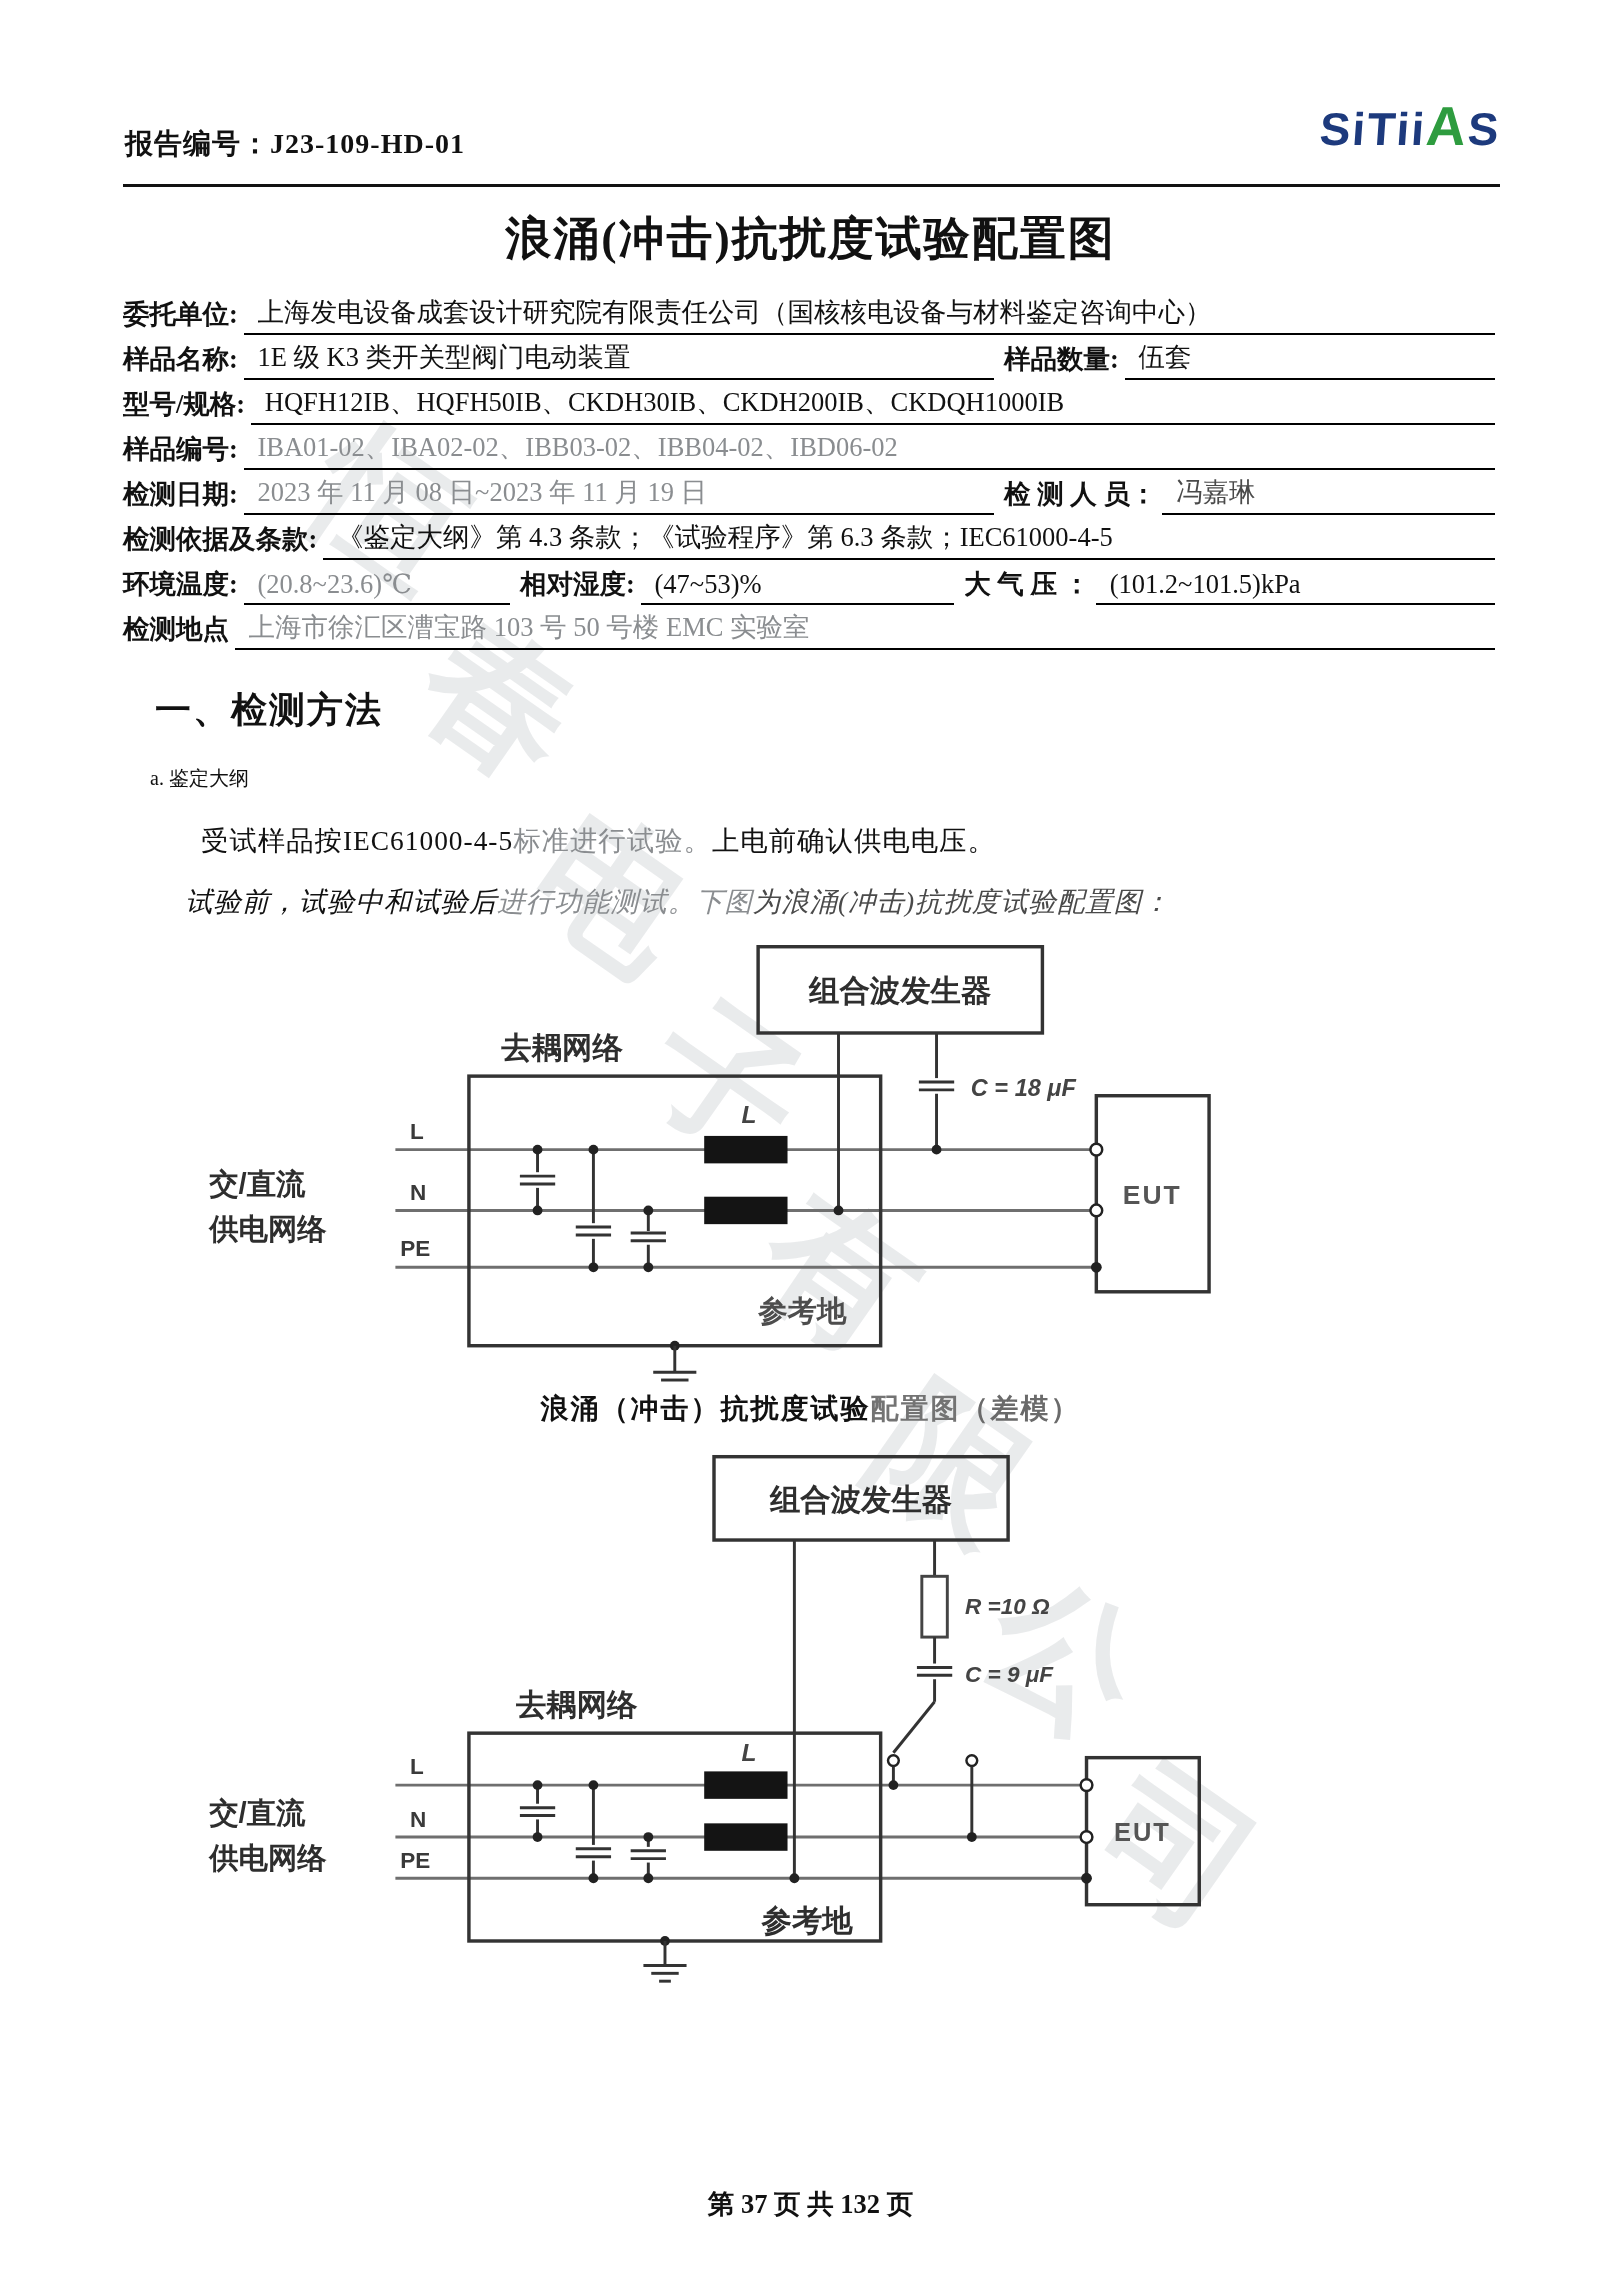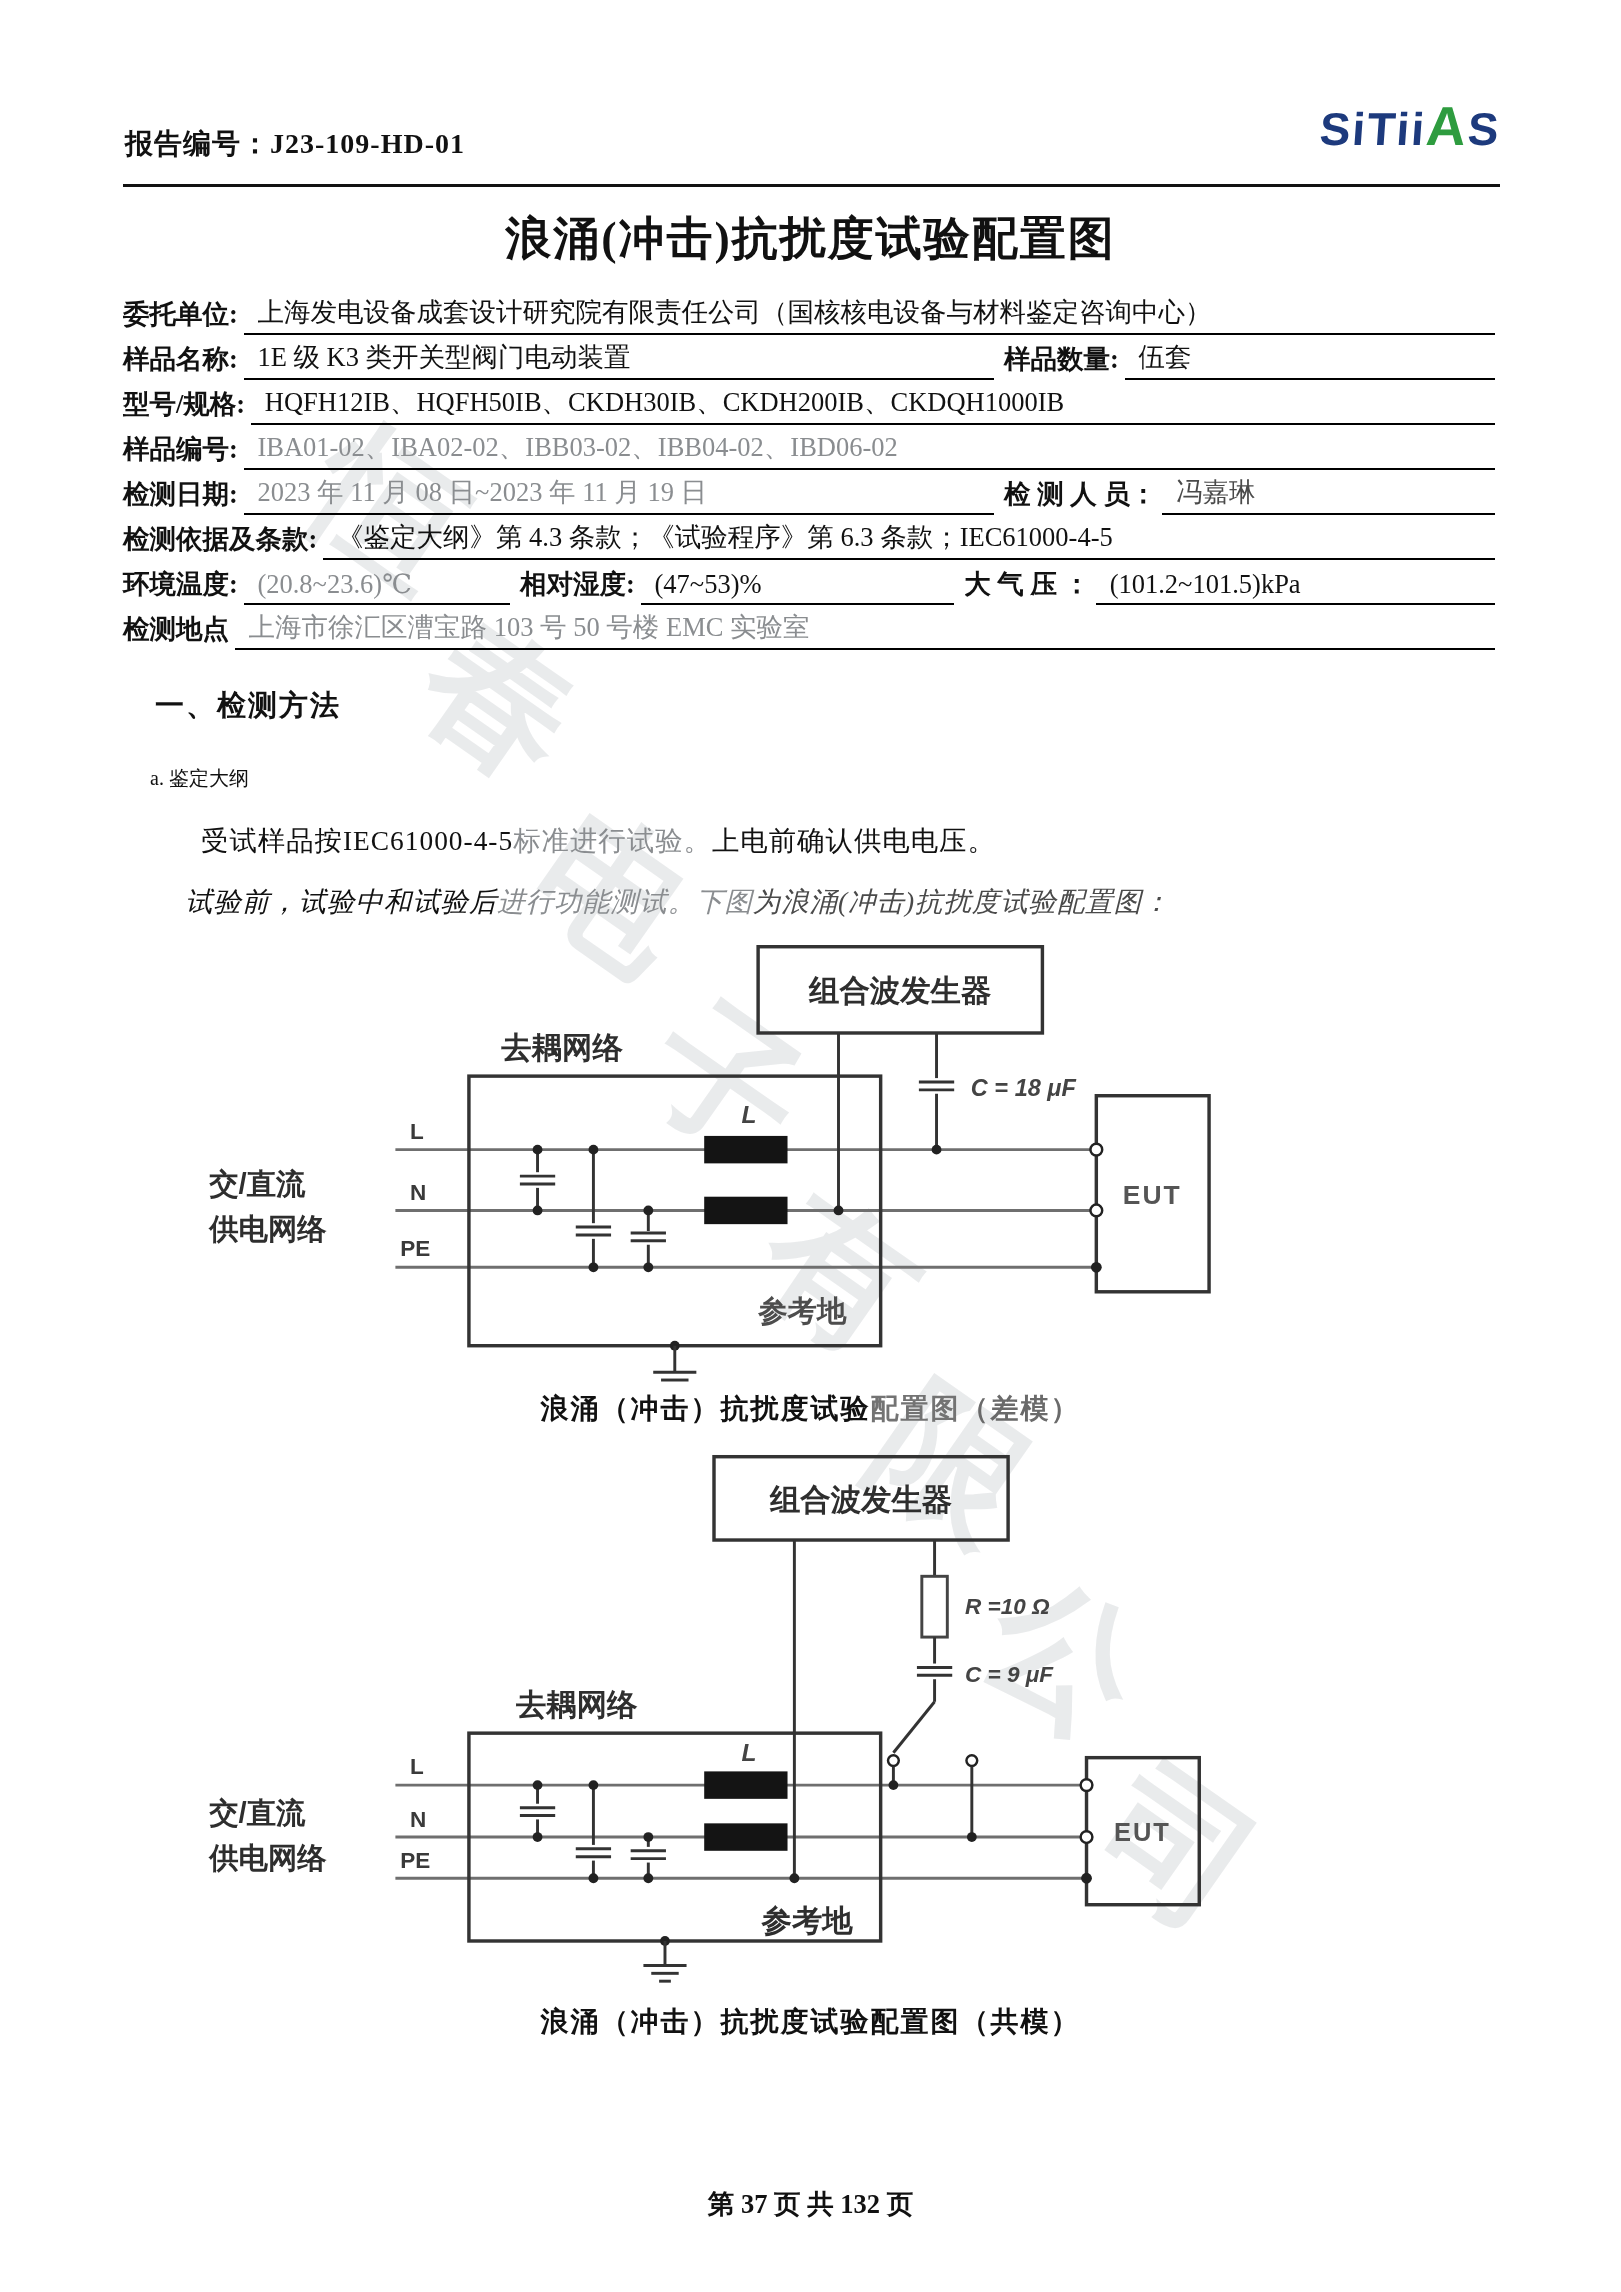--- a/index.html
+++ b/index.html
@@ -28,7 +28,7 @@
   .gray{color:#8a8d90;}
   .dim{color:#4a4a4a;}
   
-  .sec-heading{position:absolute;left:155px;top:686px;font-size:29px;font-weight:bold;letter-spacing:2px;}
+  .sec-heading{position:absolute;left:155px;top:686px;font-size:36px;font-weight:bold;letter-spacing:2px;}
   .sub-item{position:absolute;left:150px;top:765px;font-size:20px;}
   .para{position:absolute;font-size:27.4px;letter-spacing:1px;}
   .p1{left:201px;top:823px;text-align:center;}

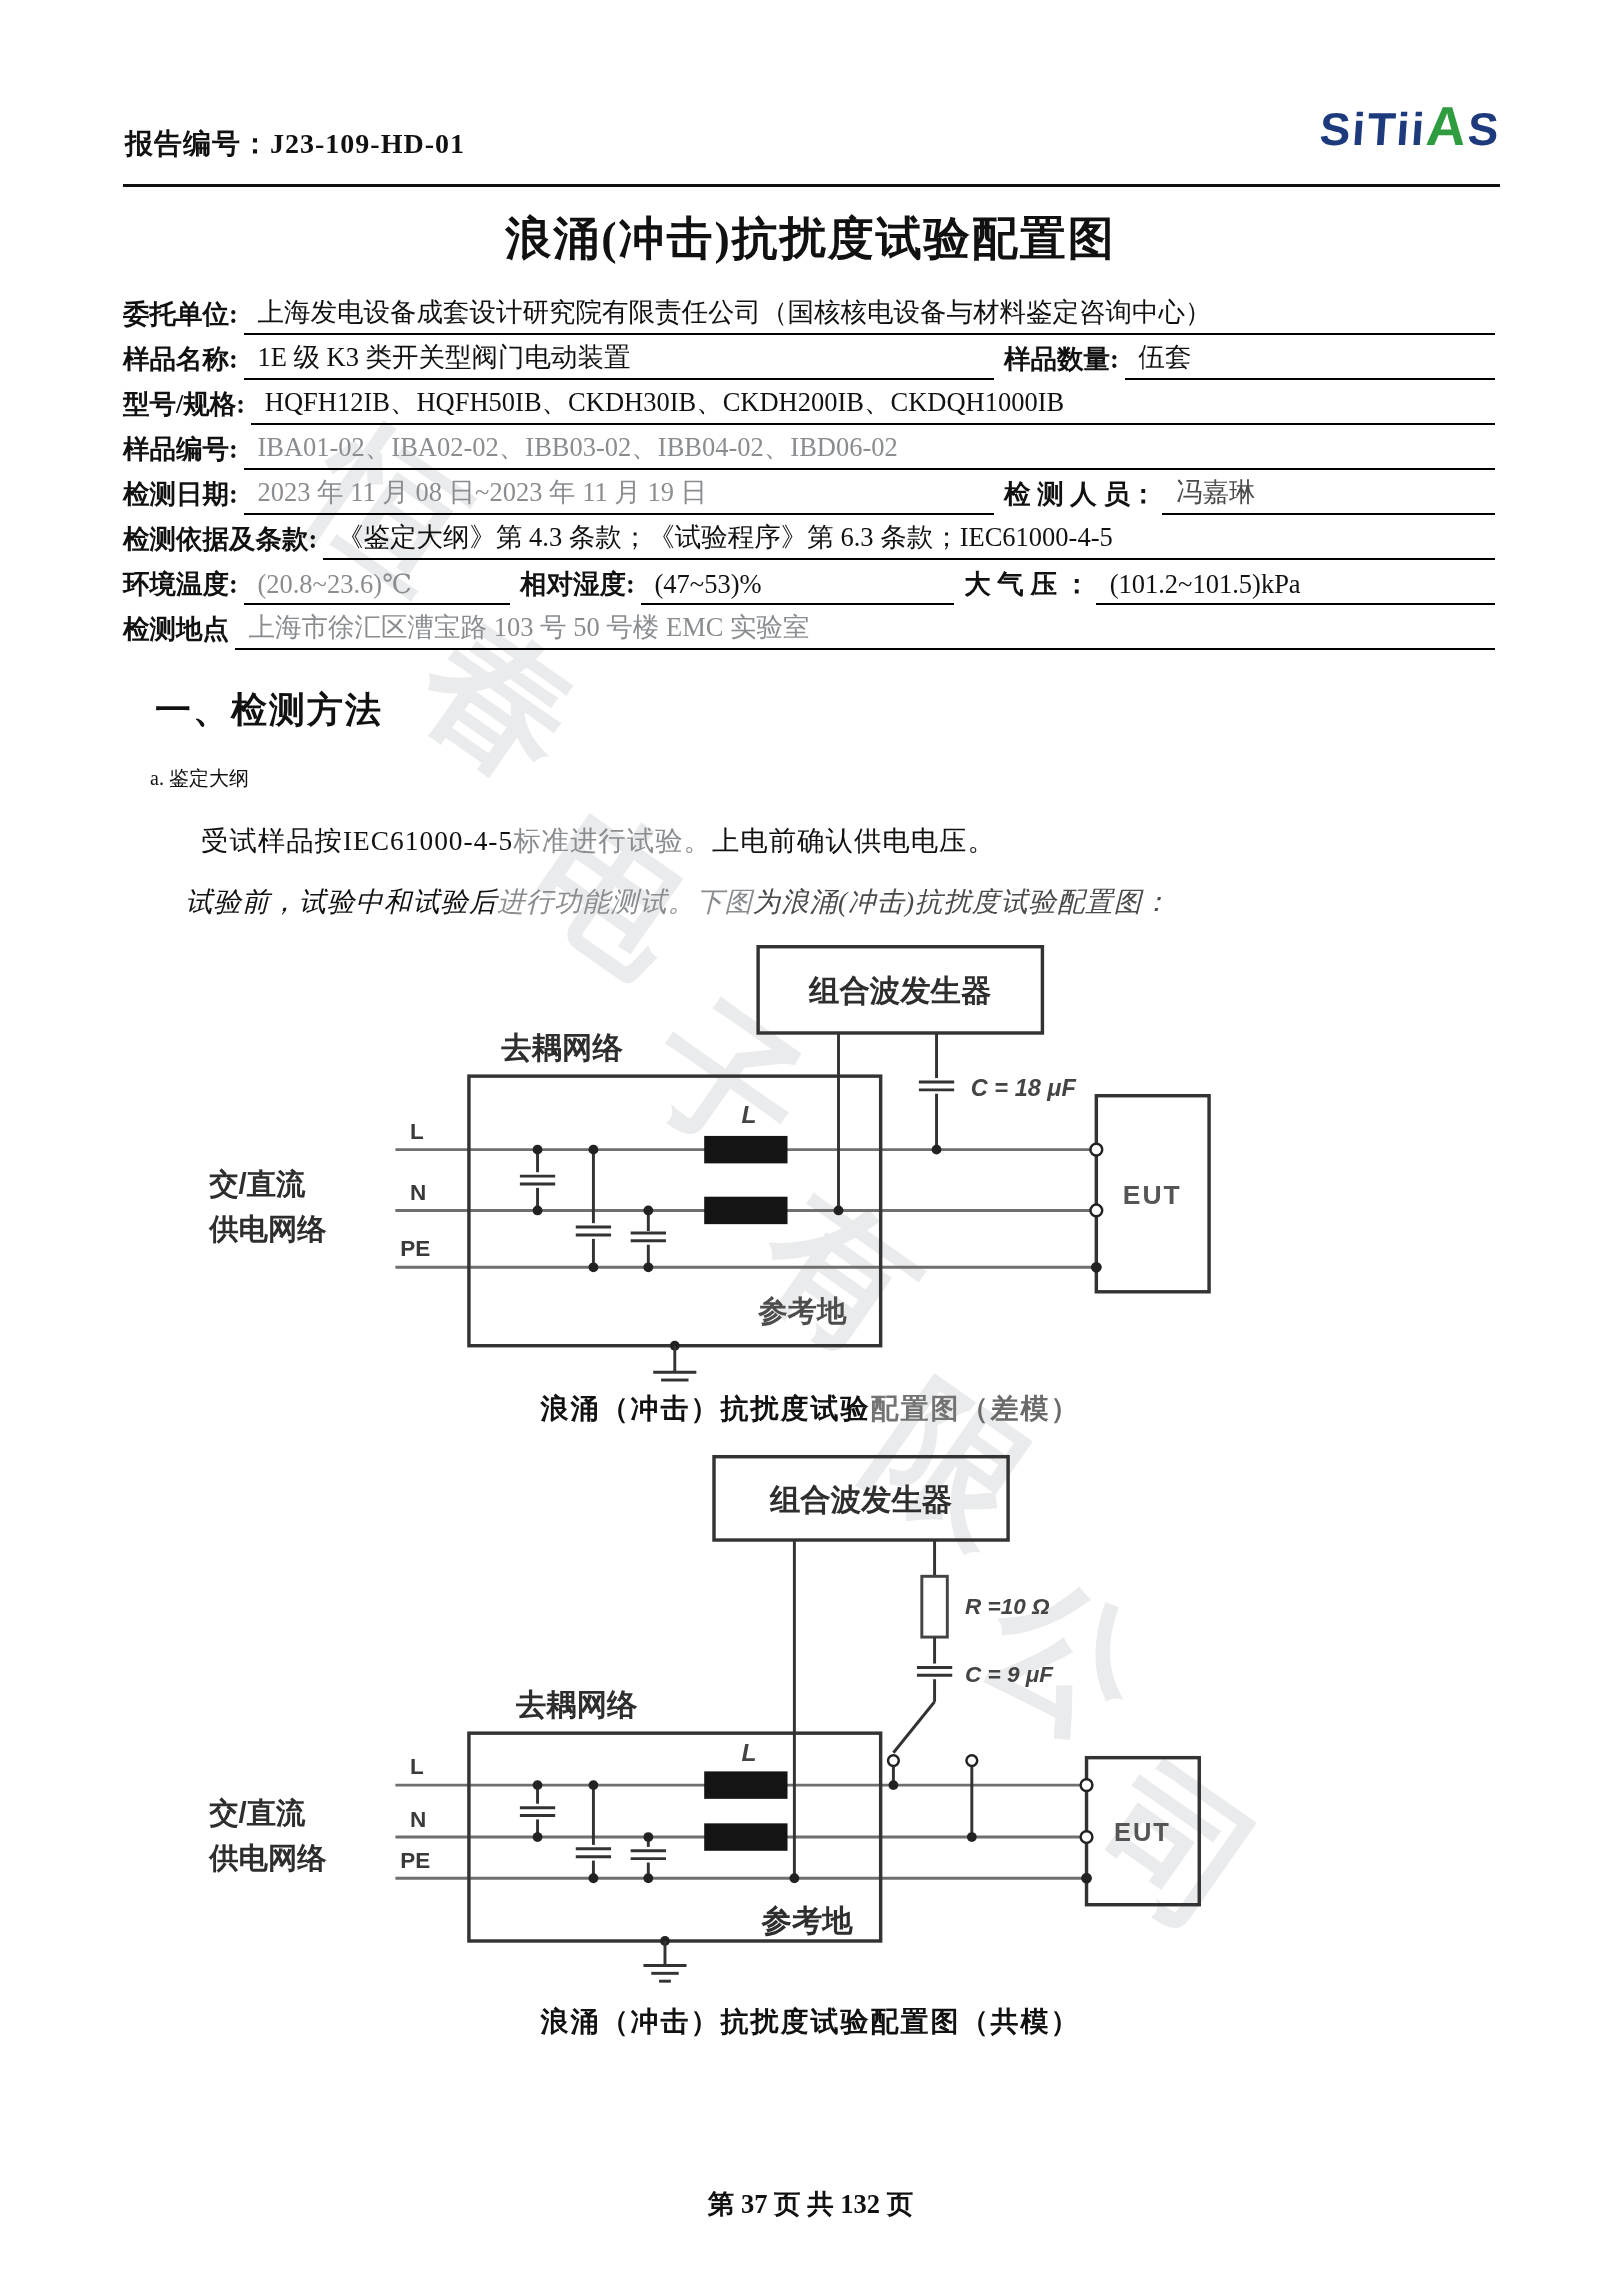--- a/index.html
+++ b/index.html
@@ -272,7 +272,6 @@
 
     <text class="cn" x="705" y="502" font-size="31" text-anchor="middle">参考地</text>
   </svg>
-  <div class="caption cap2">浪涌（冲击）抗扰度试验配置图（共模）</div>
 
   <div class="footer">第 37 页  共 132 页</div>
 

